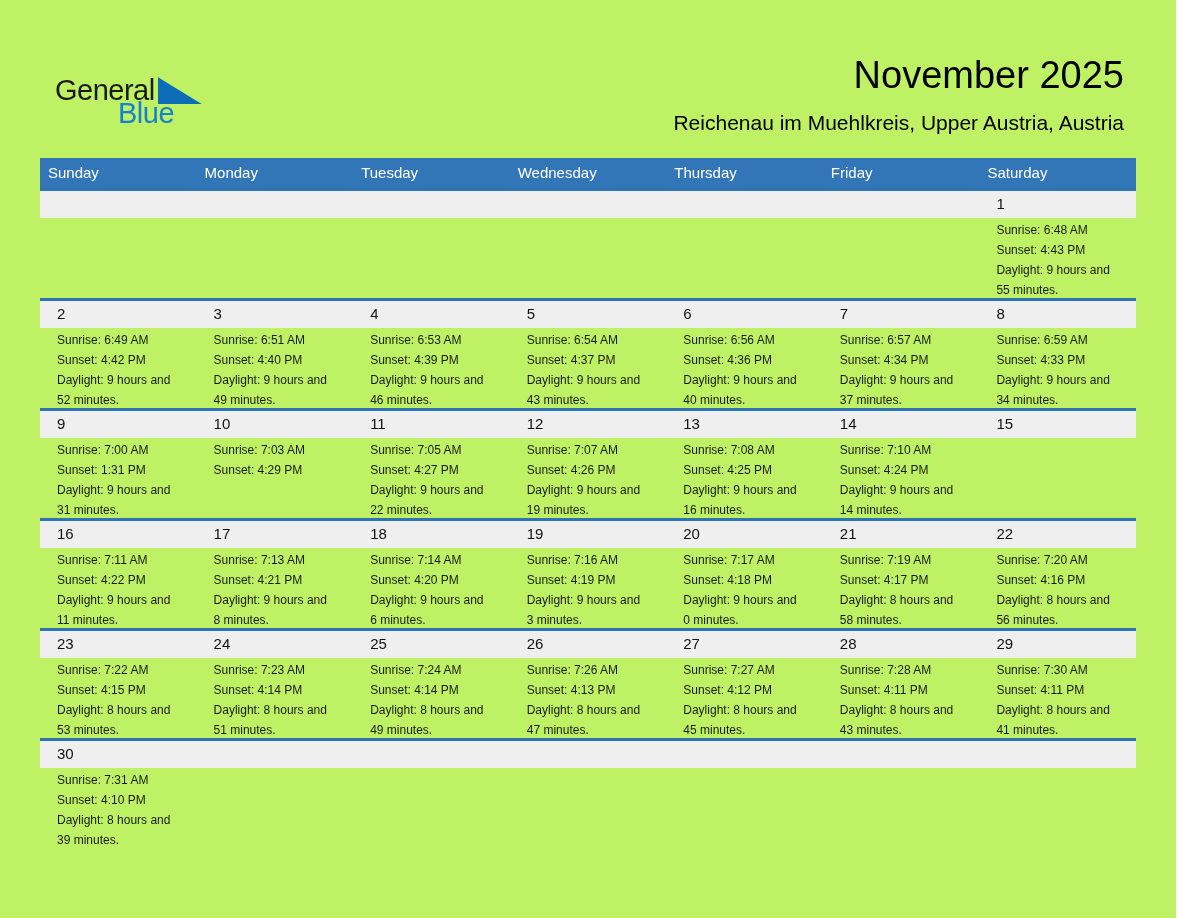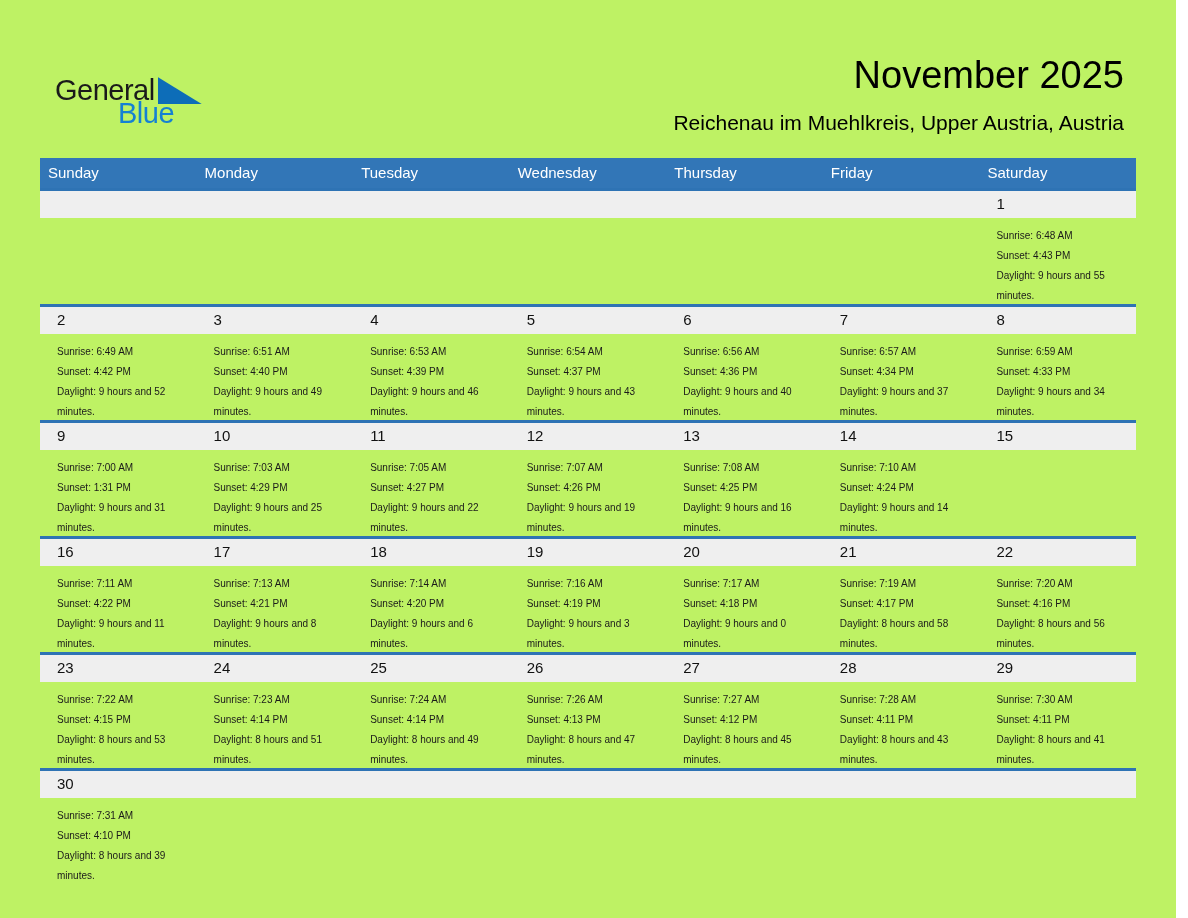--- a/index.html
+++ b/index.html
@@ -41,7 +41,7 @@
   .dh{color:var(--hdr-text);font-size:15px;line-height:30px;padding-left:8px;font-weight:400;}
   .week{display:grid;grid-template-columns:repeat(7,1fr);border-top:3px solid var(--sep);}
   .num{background:var(--band);height:27px;font-size:15px;padding:4px 0 0 17px;color:#111;}
-  .det{height:80px;padding:2px 8px 0 17px;font-size:10px;line-height:20px;color:var(--cell-text);margin-top:6px;}
+  .det{height:80px;padding:2px 8px 0 17px;font-size:12px;line-height:20px;color:var(--cell-text);}
   .det .dl{max-width:118px;}
 </style>
 </head>

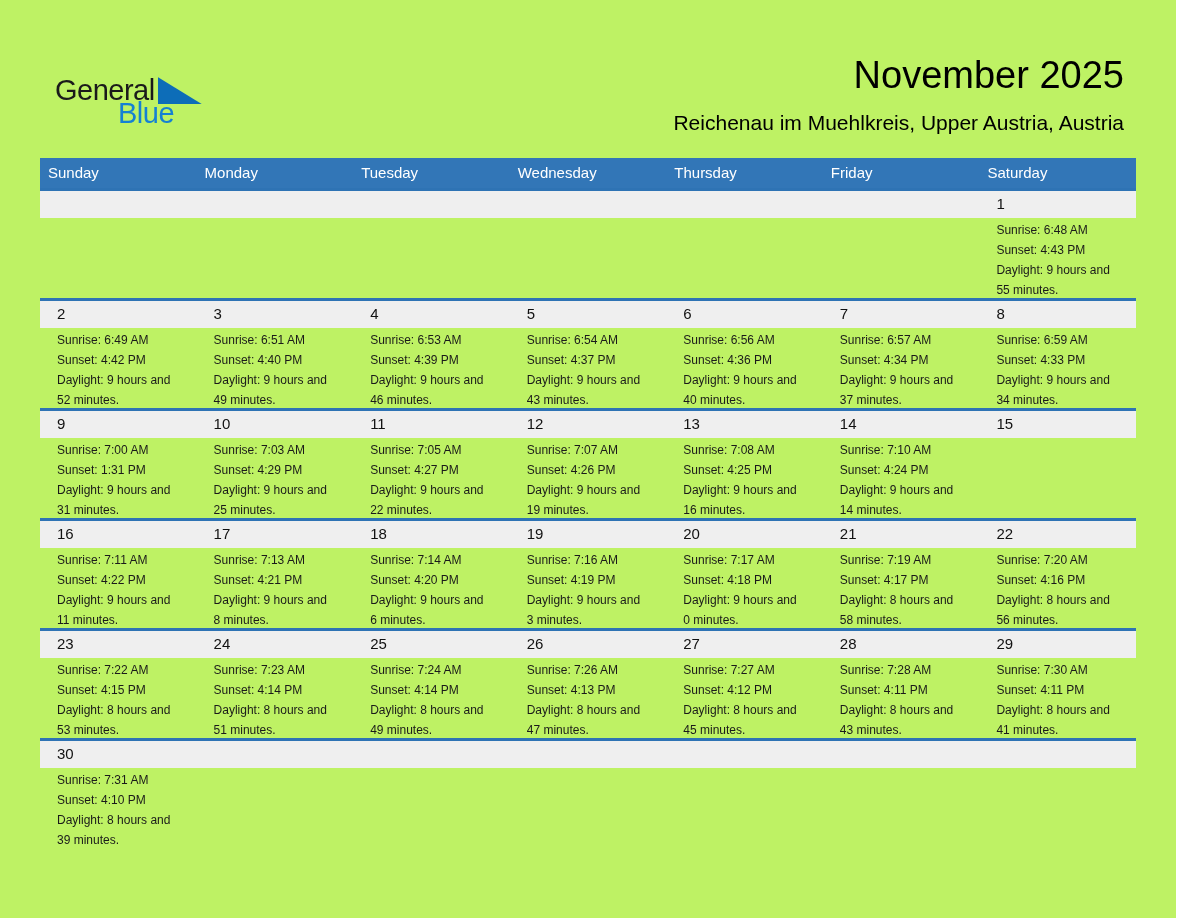--- a/index.html
+++ b/index.html
@@ -153,7 +153,6 @@
         <div class="det">
           <div>Sunrise: 7:03 AM</div>
           <div>Sunset: 4:29 PM</div>
-          <div class="dl">Daylight: 9 hours and 25 minutes.</div>
         </div>
         <div class="det">
           <div>Sunrise: 7:05 AM</div>

